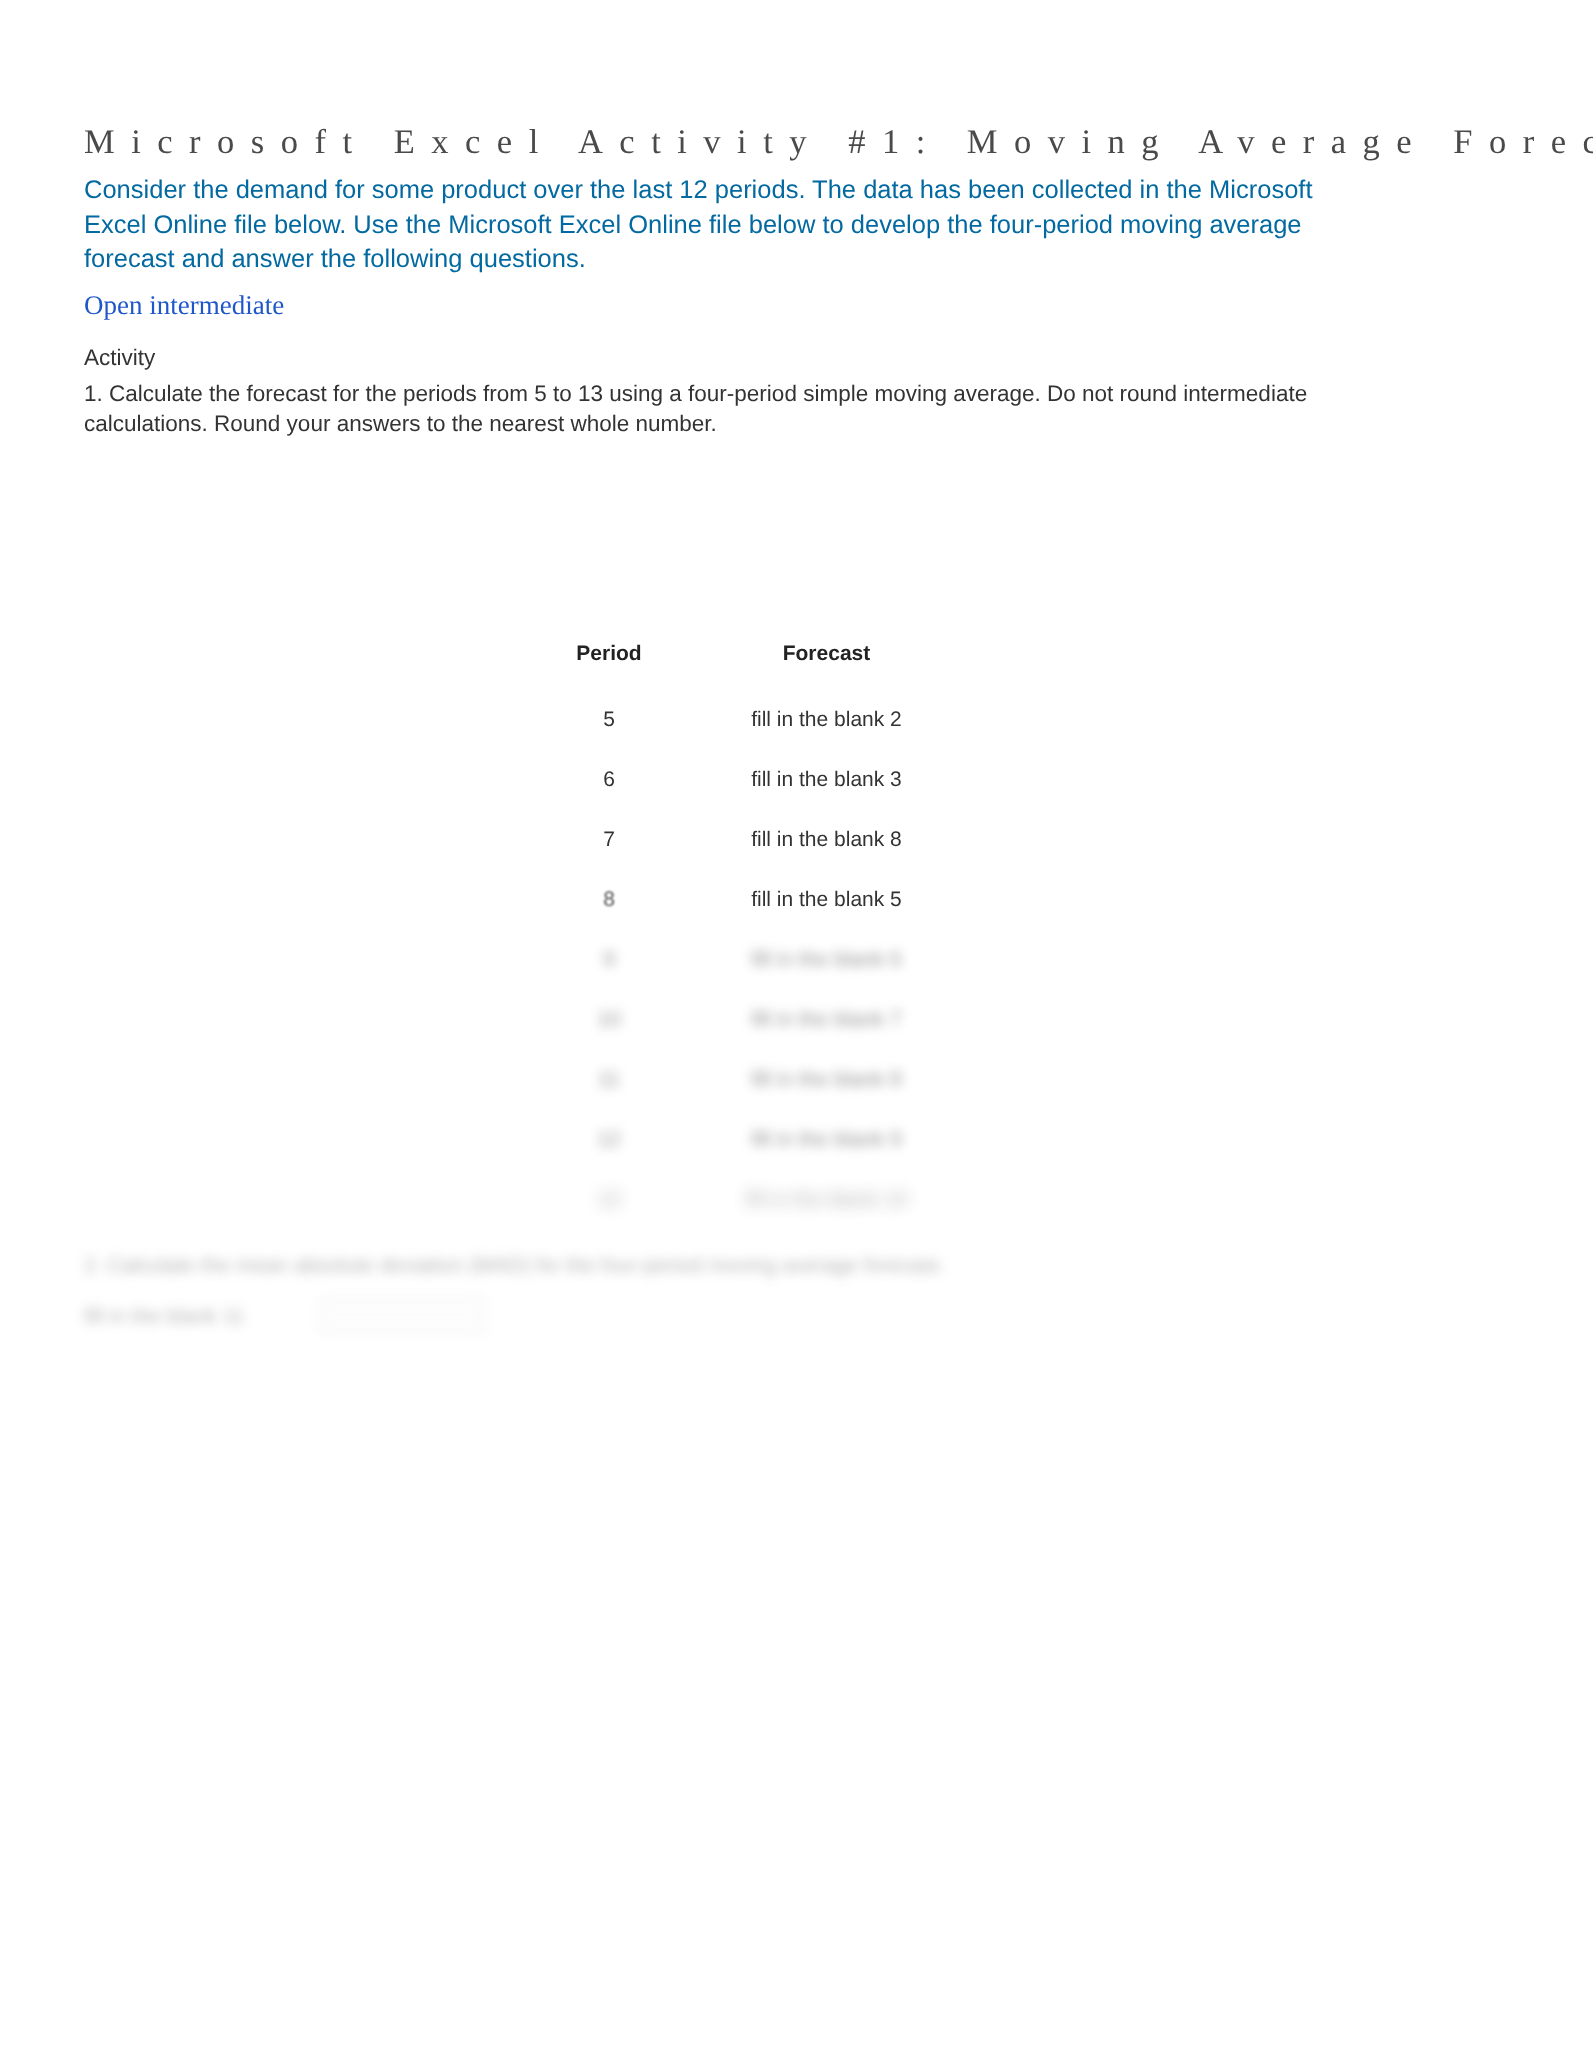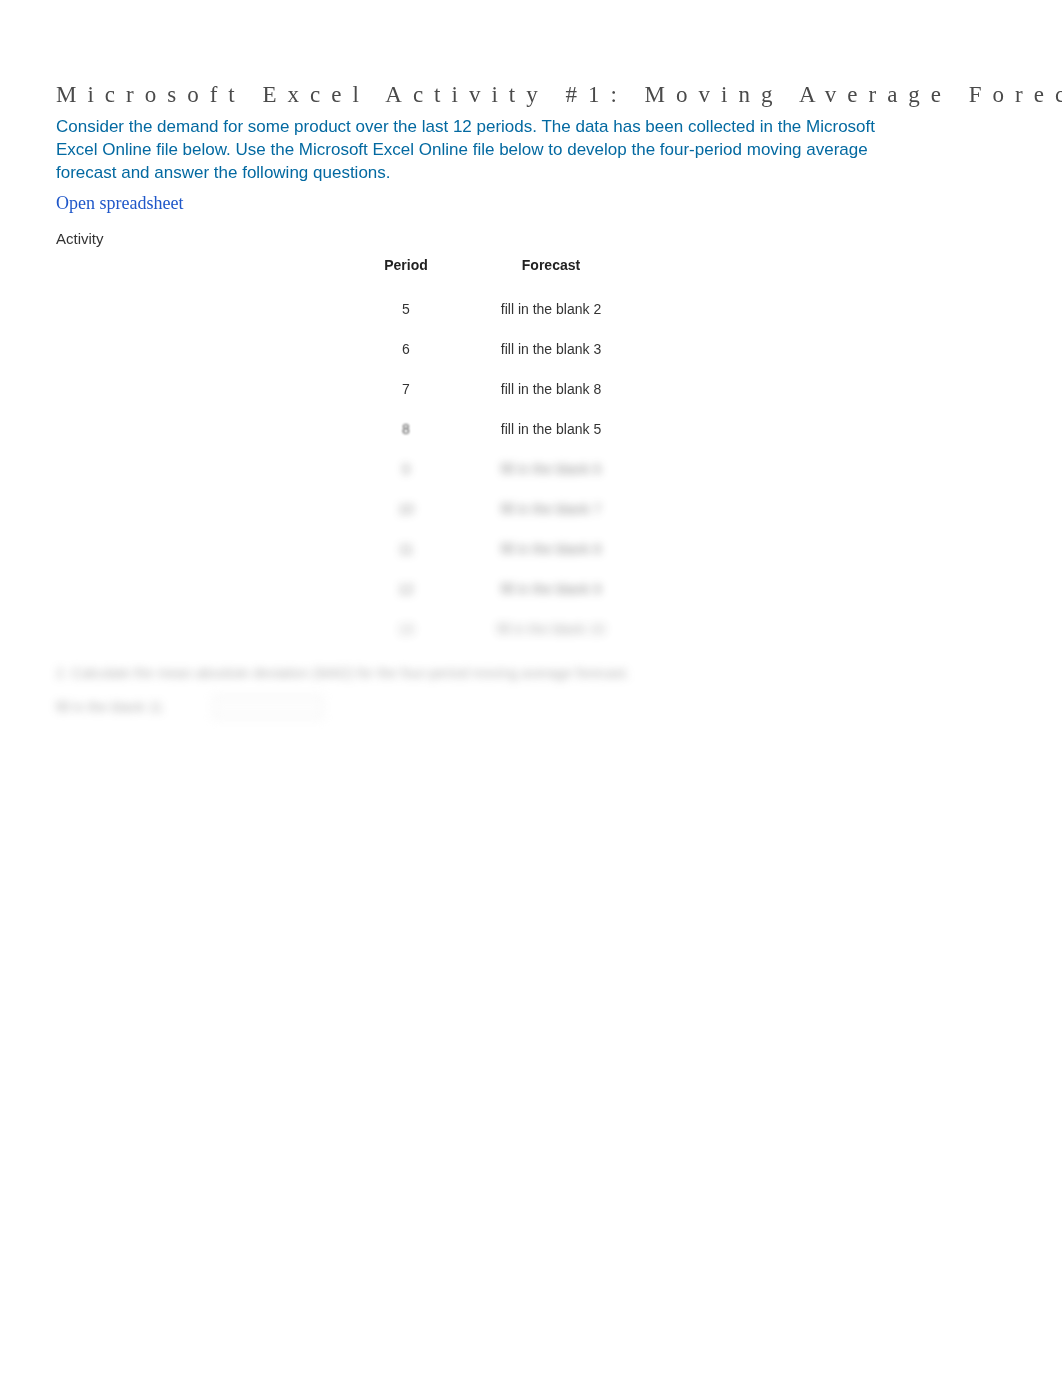--- a/index.html
+++ b/index.html
@@ -143,7 +143,7 @@
 
   <div class="intro">Consider the demand for some product over the last 12 periods. The data has been collected in the Microsoft Excel Online file below. Use the Microsoft Excel Online file below to develop the four-period moving average forecast and answer the following questions.</div>
 
-  <a class="link">Open spreadsheet</a>
+  <a class="link">Open intermediate</a>
 
   <div class="questions-heading">Activity</div>
 

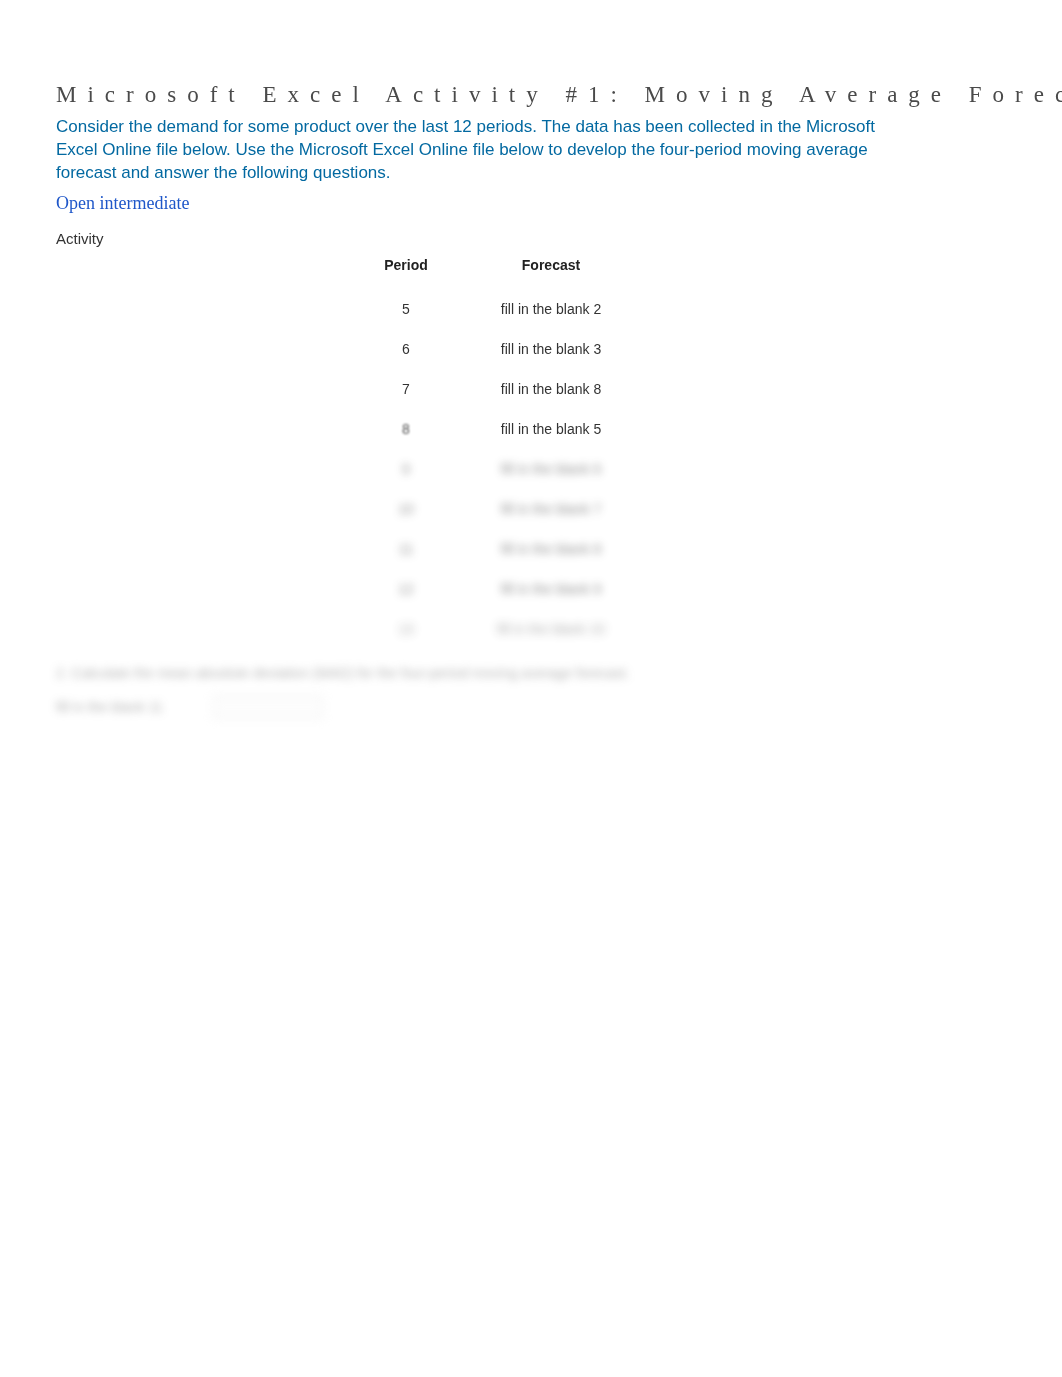--- a/index.html
+++ b/index.html
@@ -147,6 +147,7 @@
 
   <div class="questions-heading">Activity</div>
 
+  <div class="question1">1. Calculate the forecast for the periods from 5 to 13 using a four-period simple moving average. Do not round intermediate calculations. Round your answers to the nearest whole number.</div>
 
   <div class="table-wrap">
     <table class="forecast">

